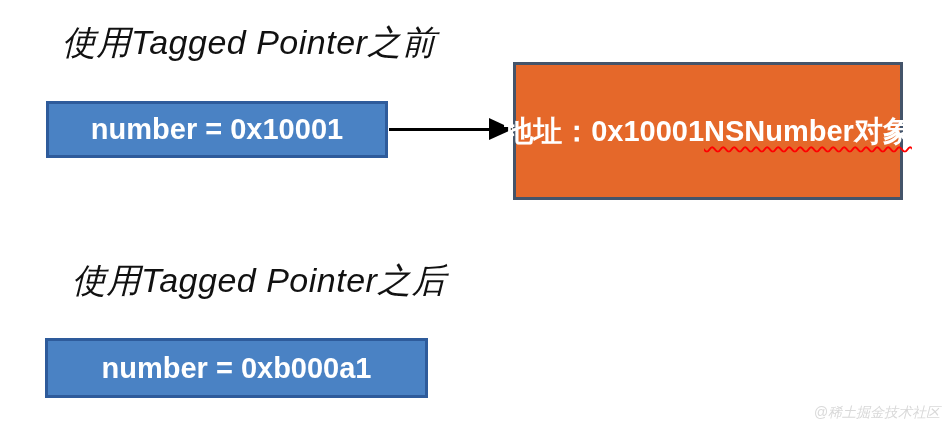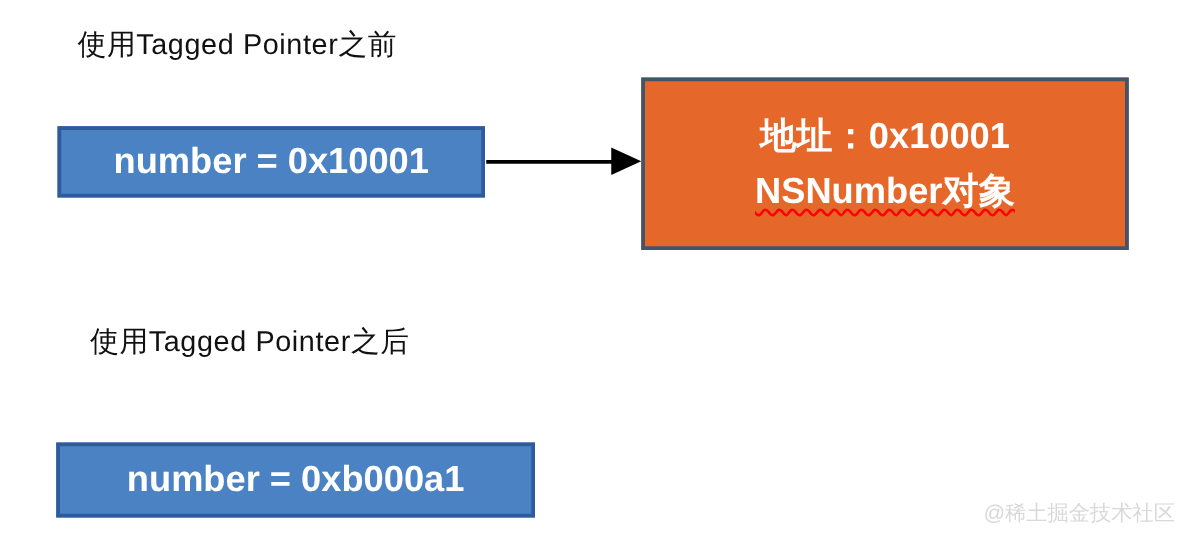--- a/index.html
+++ b/index.html
@@ -14,10 +14,11 @@
   .section-title {
     position: absolute;
     color: var(--title-color, #111111);
-    font-size: 23px;
+    font-size: 34px;
     font-weight: 400;
     white-space: nowrap;
     letter-spacing: 0.5px;
+    font-style: italic;
   }
   .title-before { left: 62px; top: 20px; }
   .title-after  { left: 72px; top: 258px; }

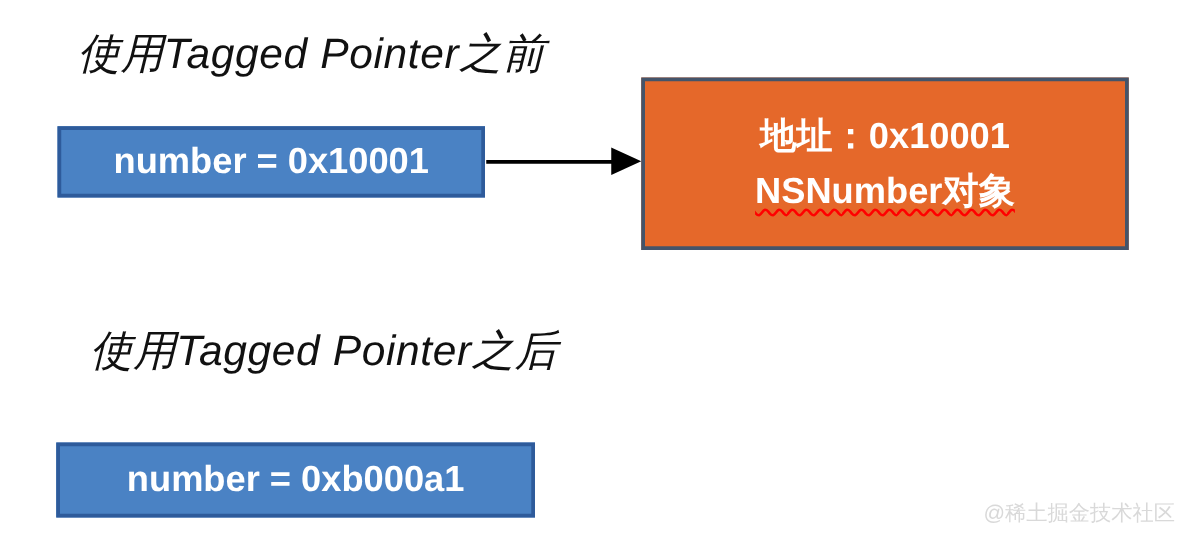--- a/index.html
+++ b/index.html
@@ -64,7 +64,7 @@
     border: 3px solid var(--box-orange-border, #44546a);
     box-sizing: border-box;
     display: flex;
-    flex-direction: column;
+    flex-direction: row;
     align-items: center;
     justify-content: center;
     row-gap: 1px;

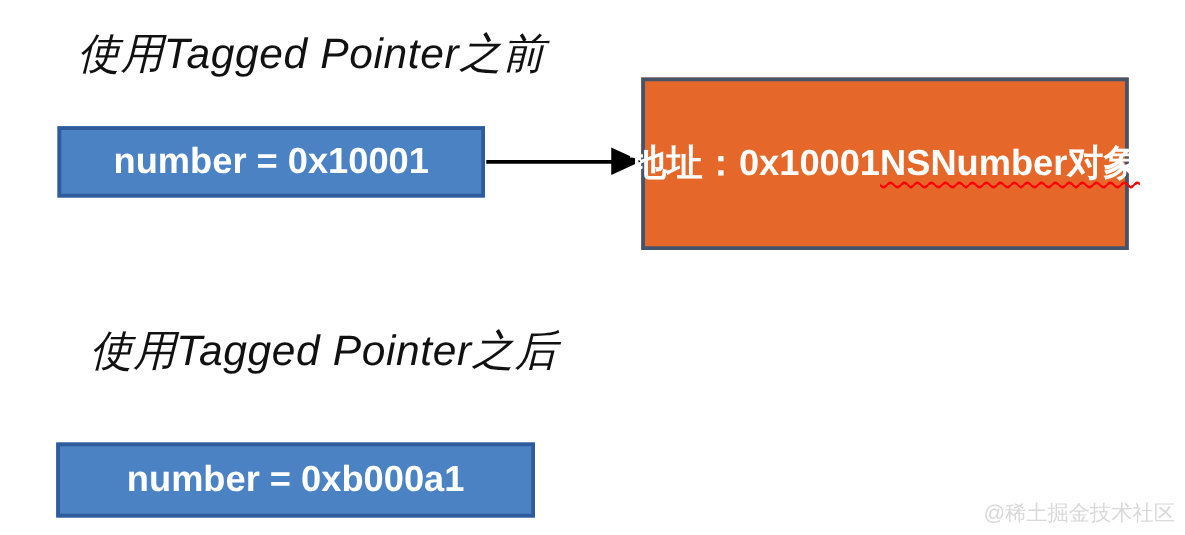--- a/index.html
+++ b/index.html
@@ -33,7 +33,7 @@
     justify-content: center;
   }
   .pointer-box-before { left: 46px; top: 101px; width: 342px; height: 57px; }
-  .pointer-box-after  { left: 45px; top: 354px; width: 383px; height: 60px; }
+  .pointer-box-after  { left: 45px; top: 338px; width: 383px; height: 60px; }
   .pointer-box .value {
     color: #ffffff;
     font-size: 29px;

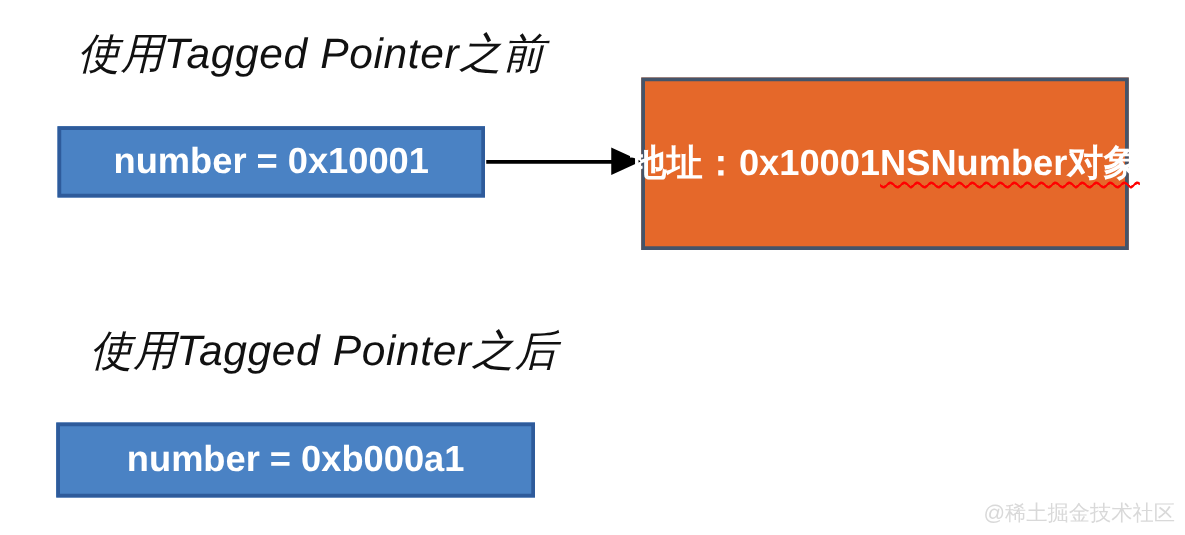--- a/index.html
+++ b/index.html
@@ -87,8 +87,9 @@
     position: absolute;
     right: 8px; bottom: 6px;
     color: var(--watermark-color, #d9d9d9);
-    font-size: 17px;
+    font-size: 14px;
     white-space: nowrap;
+    font-style: italic;
   }
 </style>
 </head>

